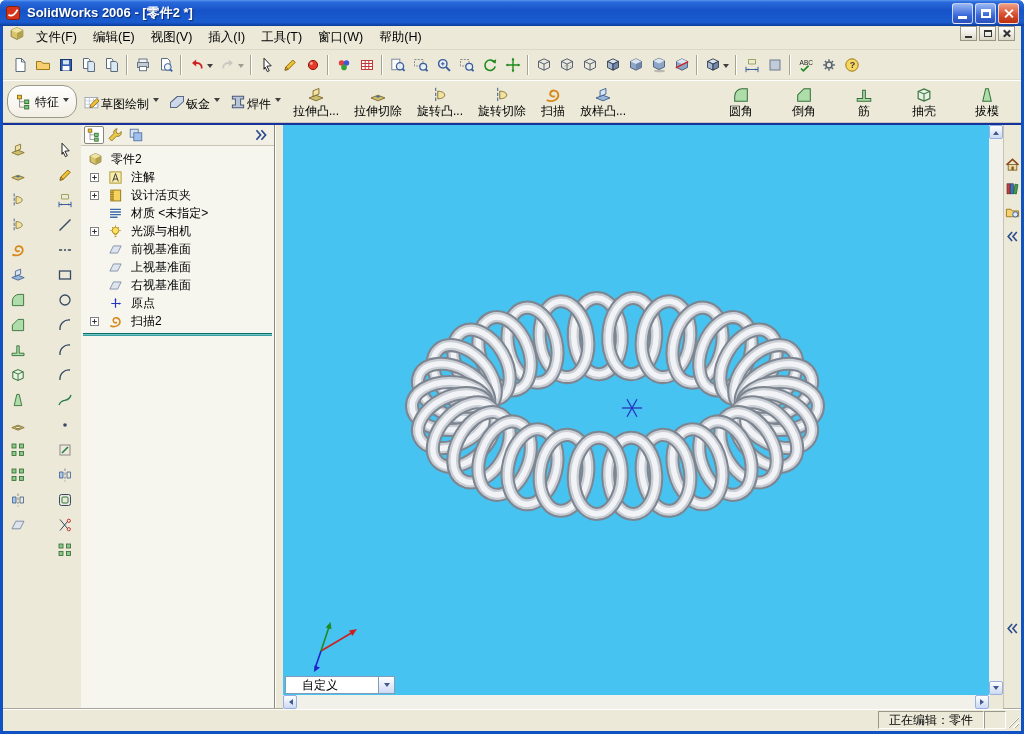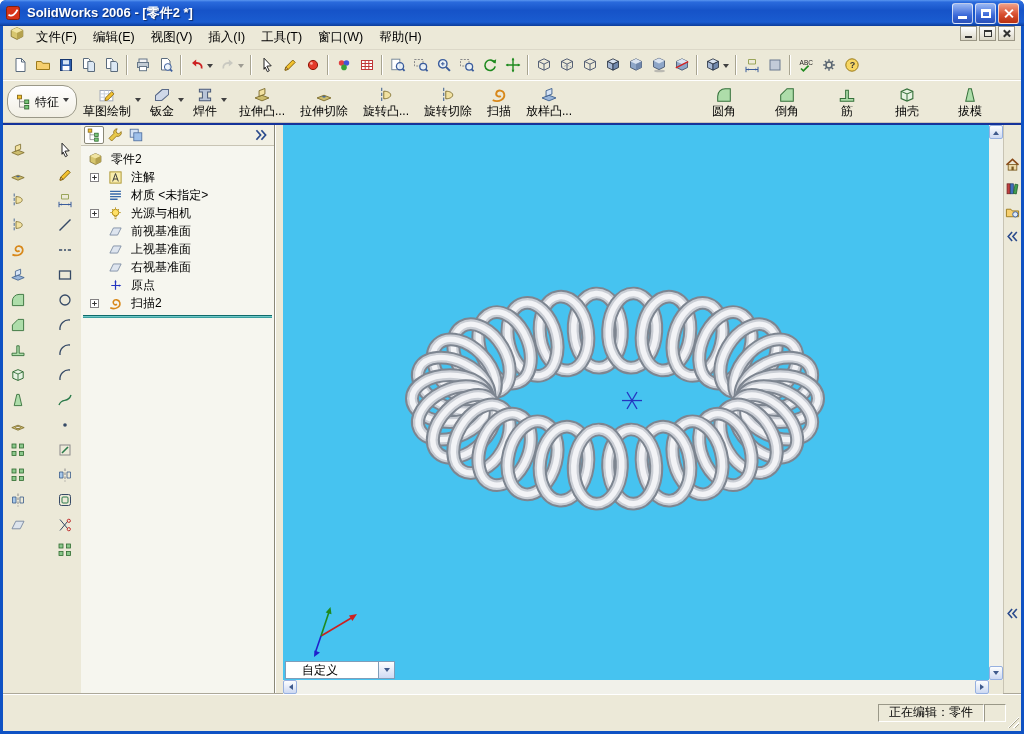--- a/index.html
+++ b/index.html
@@ -44,7 +44,7 @@
   .fgrp{display:flex;align-items:center;height:37px;padding:0 3px;gap:2px}
   .fgrp.factive{background:linear-gradient(#ffffff,#f2efe4);border:1px solid #9a9888;border-radius:14px;height:33px;padding:0 7px}
   .fgrp .ic,.fbtn .ic{width:18px;height:18px}
-  .fstack{display:flex;flex-direction:column;align-items:center}
+  .fstack{display:flex;flex-direction:row;align-items:flex-end}
   .flab{font-size:12px;line-height:14px;white-space:nowrap}
   .fbtn{display:flex;flex-direction:column;align-items:center;justify-content:center;padding:1px 6px;height:37px}
   .fbtn.wide{padding:1px 18px}

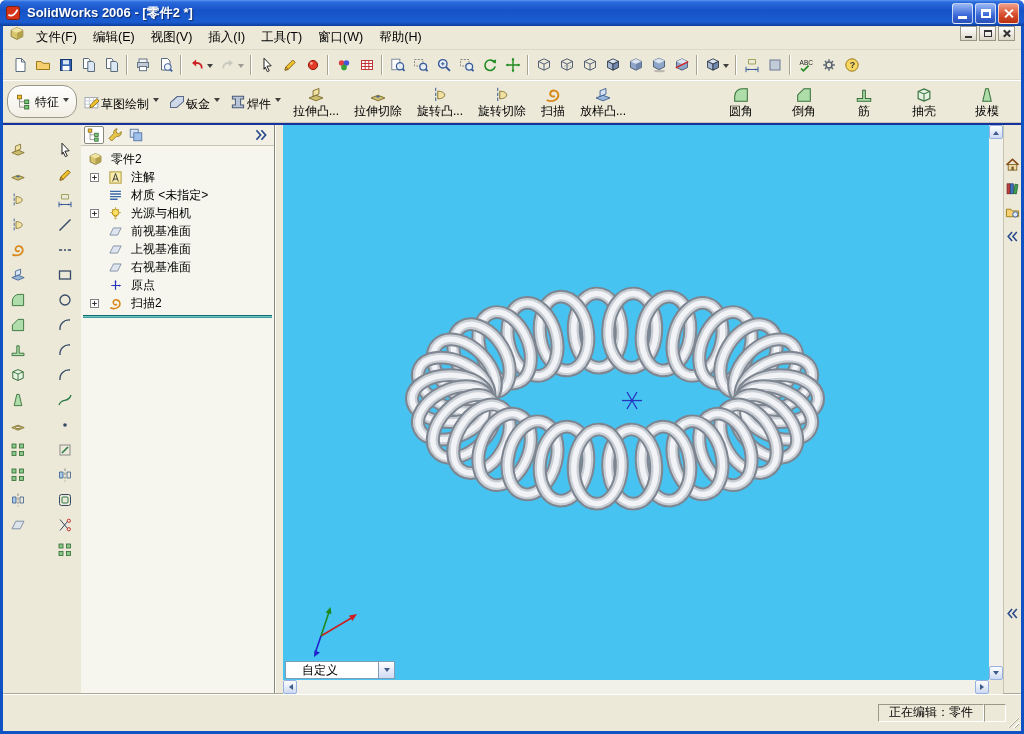--- a/index.html
+++ b/index.html
@@ -933,6 +933,20 @@
                 </svg>
               </span>
               <span class="tlab">注解</span>
+            </div>
+            <div class="trow">
+              <span class="tplus">
+                <svg viewBox="0 0 9 9" class="plussvg">
+                  <rect x="0.5" y="0.5" width="8" height="8" fill="#fff" stroke="#848284"></rect>
+                  <path d="M2.2 4.5h4.6M4.5 2.2v4.6" stroke="#333" fill="none"></path>
+                </svg>
+              </span>
+              <span class="ticon">
+                <svg class="ic" viewBox="0 0 16 16">
+                  <use href="#sym-binder"></use>
+                </svg>
+              </span>
+              <span class="tlab">设计活页夹</span>
             </div>
             <div class="trow">
               <span class="tplus"></span>

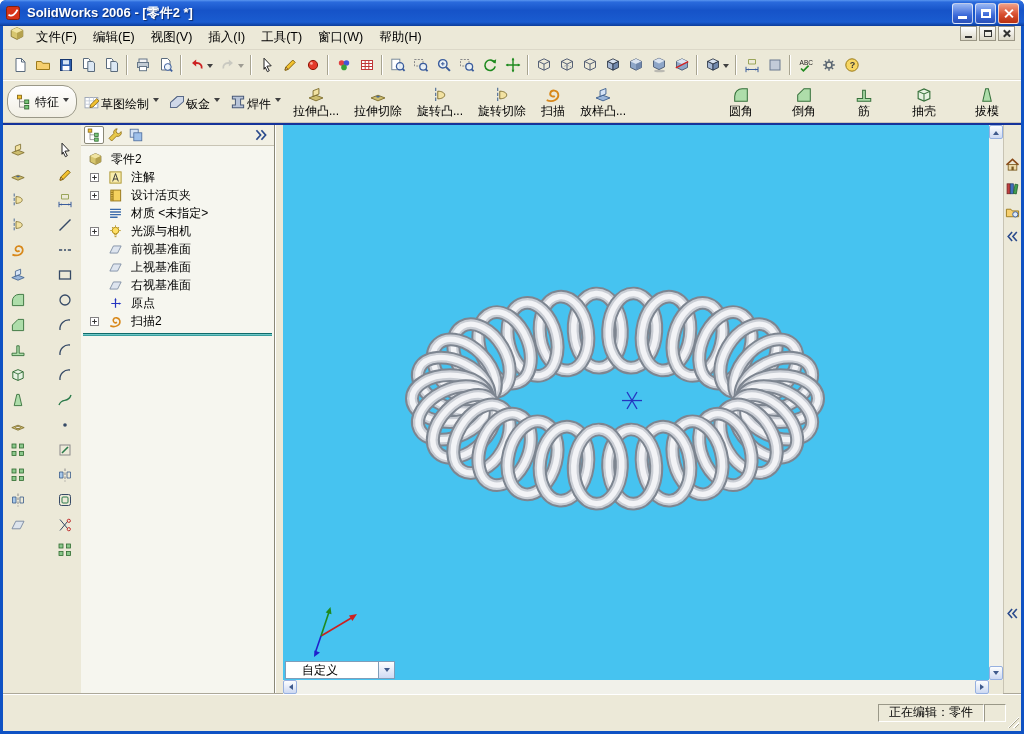--- a/index.html
+++ b/index.html
@@ -89,7 +89,7 @@
   .rightstrip .tbtn{width:17px;height:18px}
   .rightstrip .ic{width:15px;height:15px}
   
-  .statusbar{height:37px;background:#ece9d8;border-top:1px solid #fff;box-shadow:0 -1px 0 #aca899;display:flex;align-items:center;gap:0;padding:2px 2px 3px 4px;flex:none}
+  .statusbar{height:22px;background:#ece9d8;border-top:1px solid #fff;box-shadow:0 -1px 0 #aca899;display:flex;align-items:center;gap:0;padding:2px 2px 3px 4px;flex:none}
   .sb-fill{flex:1}
   .sb-panel{height:18px;border:1px solid;border-color:#9a9888 #fff #fff #9a9888;display:flex;align-items:center;padding:0 10px;font-size:12px;white-space:nowrap}
   .sb-cell{width:22px;height:18px;border:1px solid;border-color:#9a9888 #fff #fff #9a9888}

